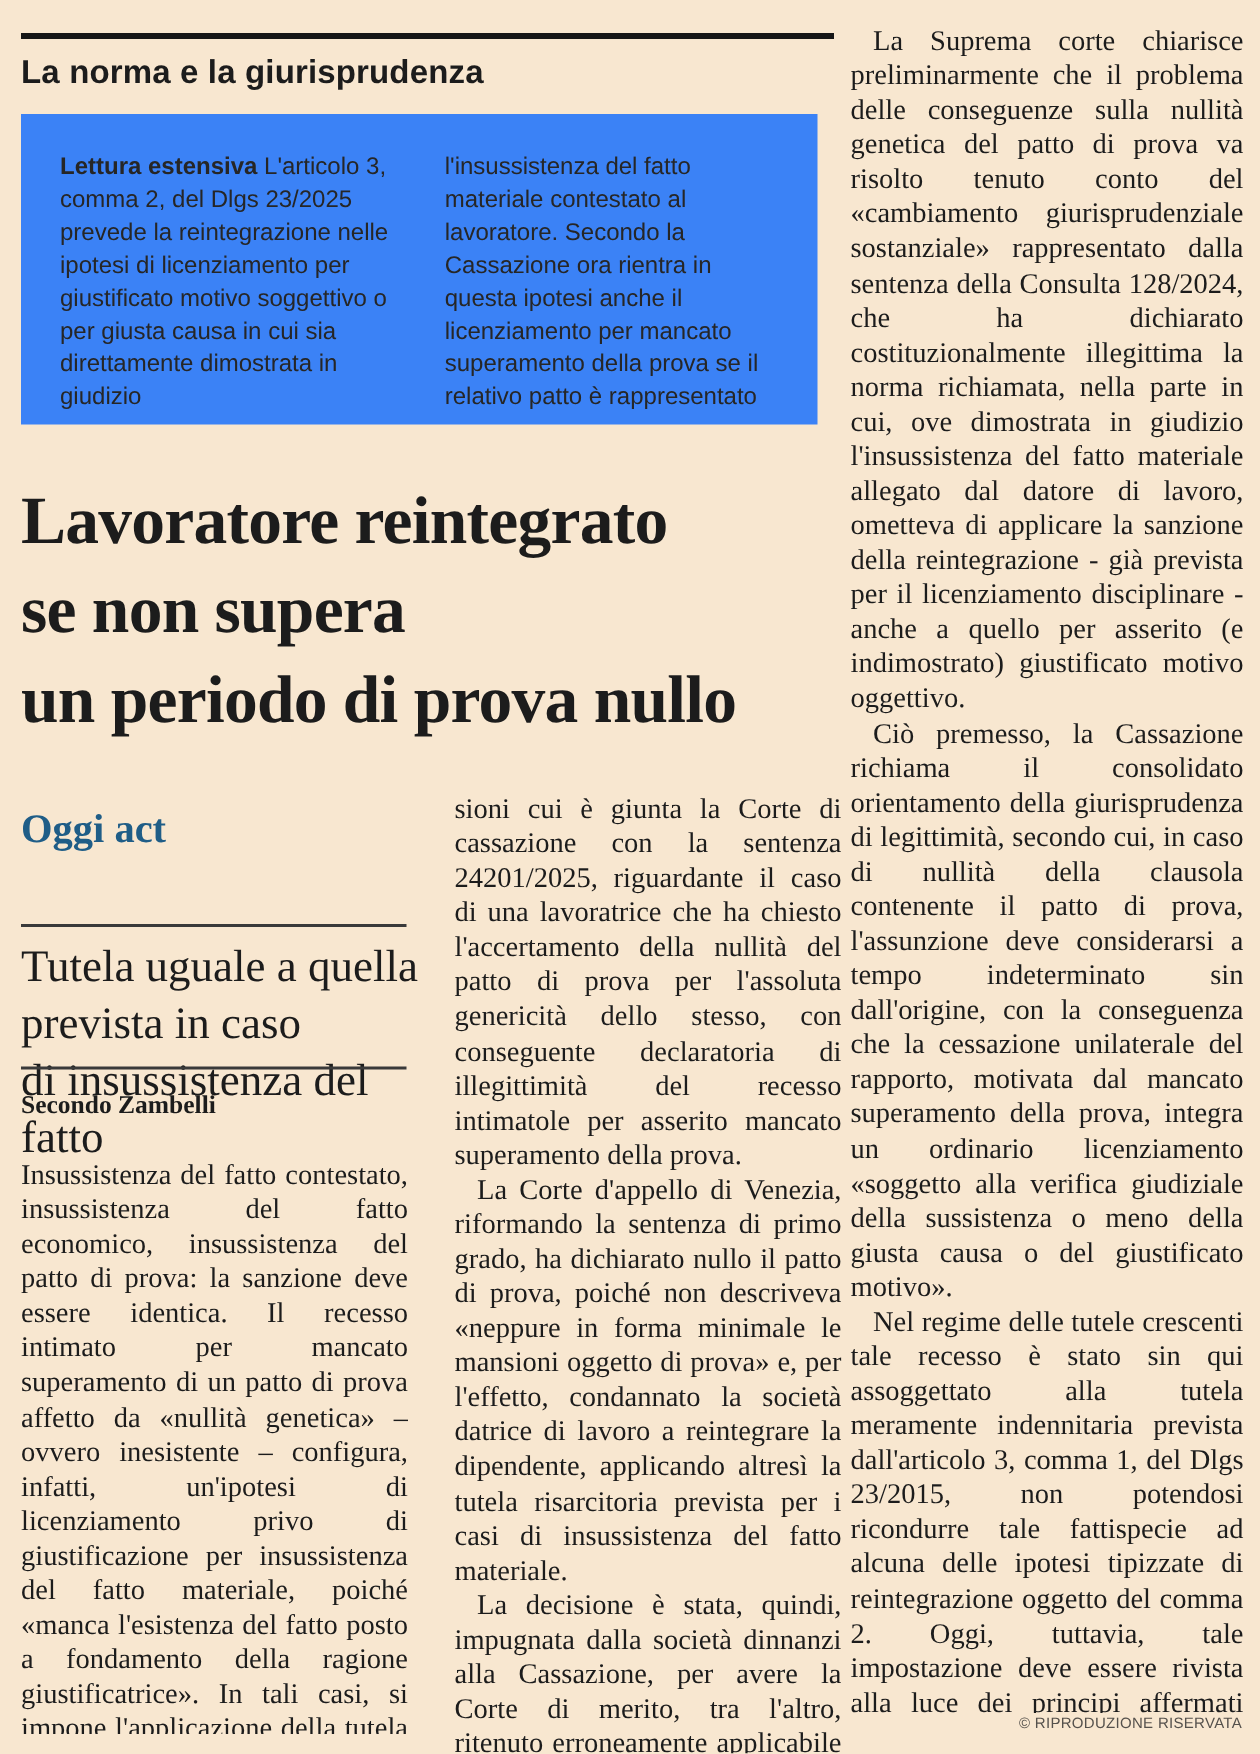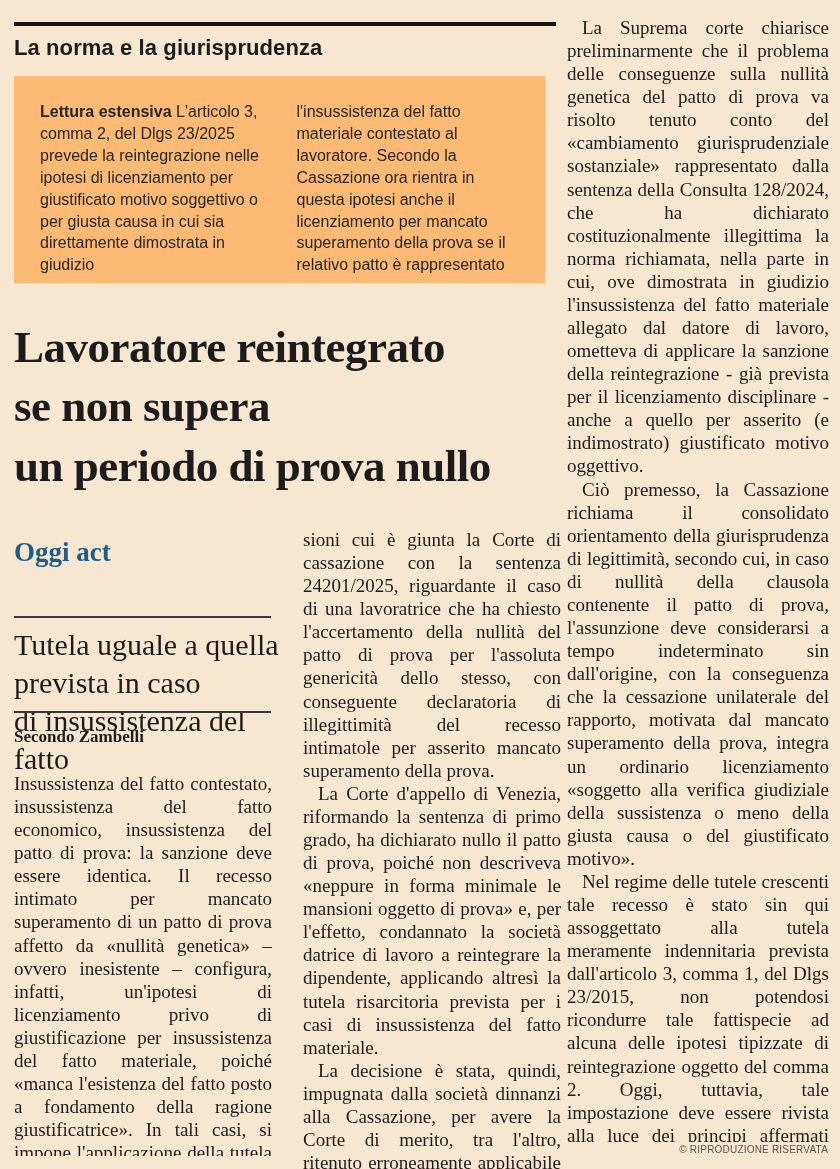--- a/index.html
+++ b/index.html
@@ -23,7 +23,7 @@
   .info-box {
     position:absolute; left:14px; top:76px;
     width:531px; height:207px;
-    background:#fdba74;
+    background:#3b82f6;
     box-sizing:border-box;
     padding:25px 24px 0 26px;
     display:flex; gap:32px;

